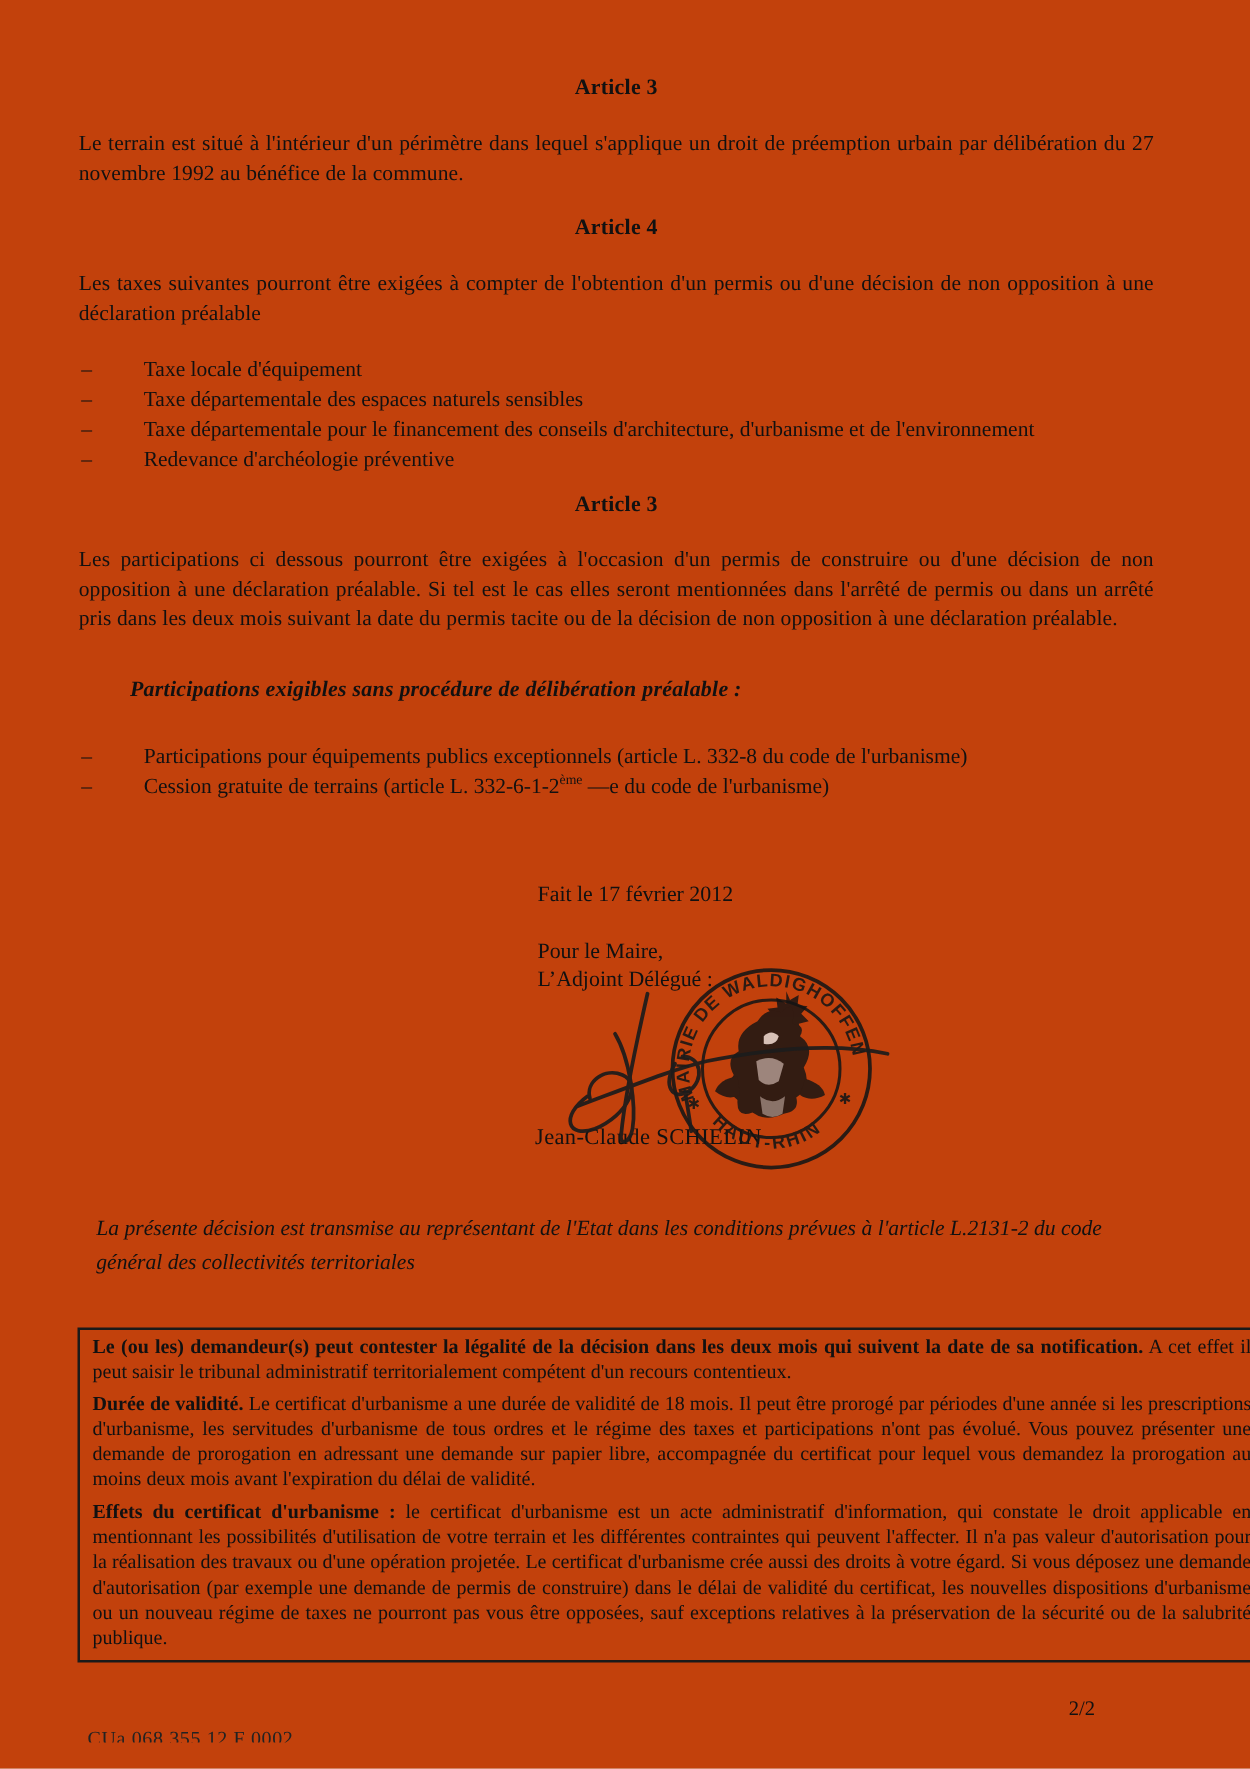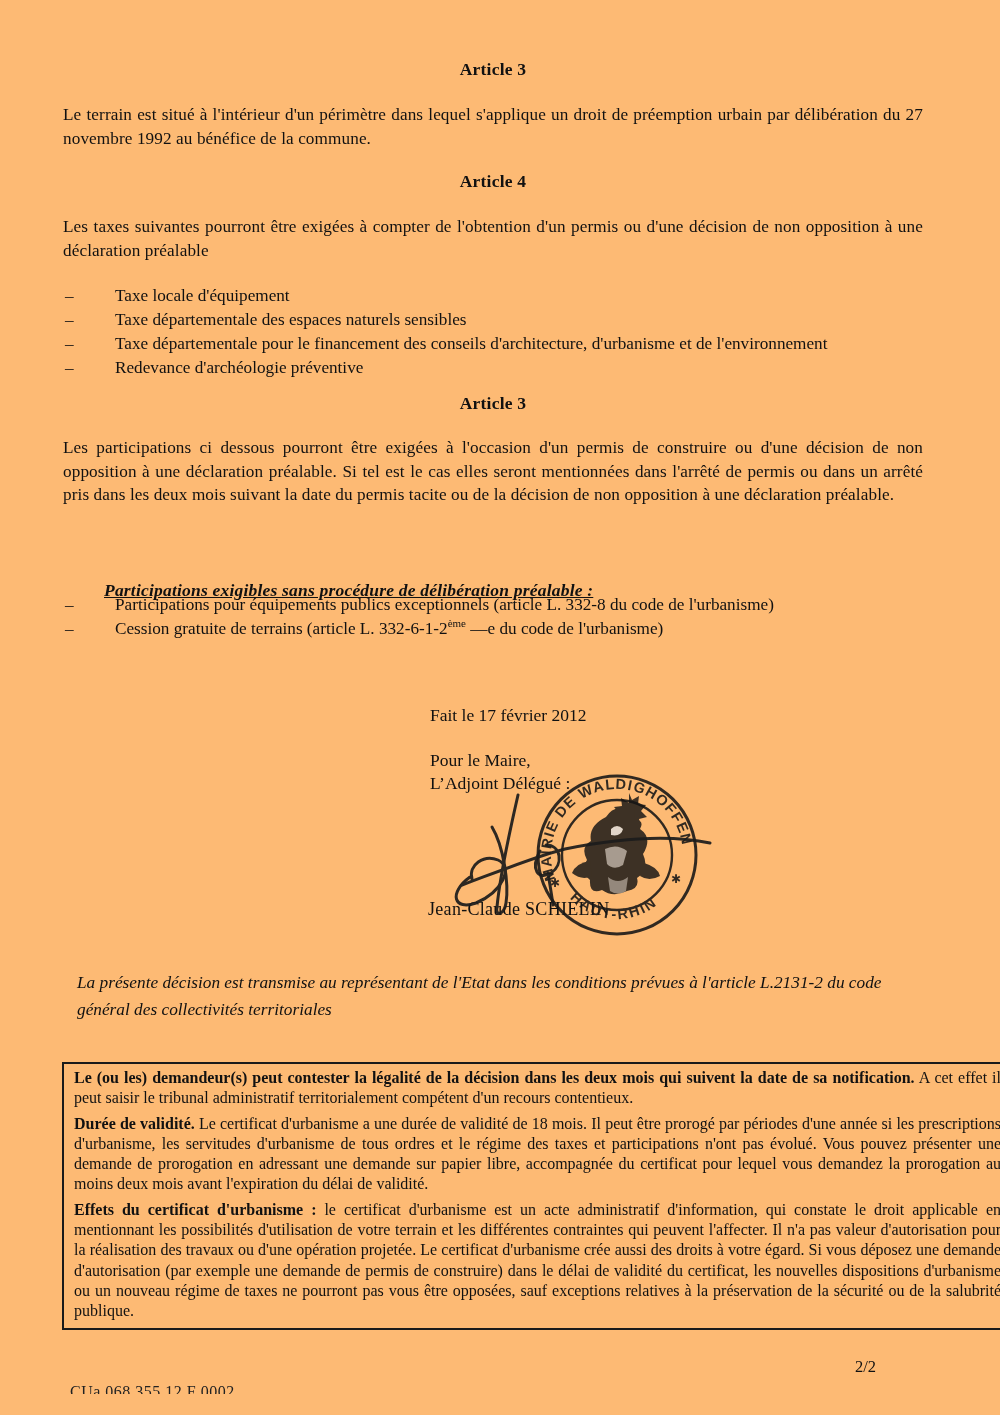--- a/index.html
+++ b/index.html
@@ -7,7 +7,7 @@
     position:relative;
     width:1000px;height:1415px;
     margin:0 auto;
-    background:#fdba74;
+    background:#c2410c;
     overflow:hidden;
     font-family:"Liberation Serif", serif;
     color:#111;

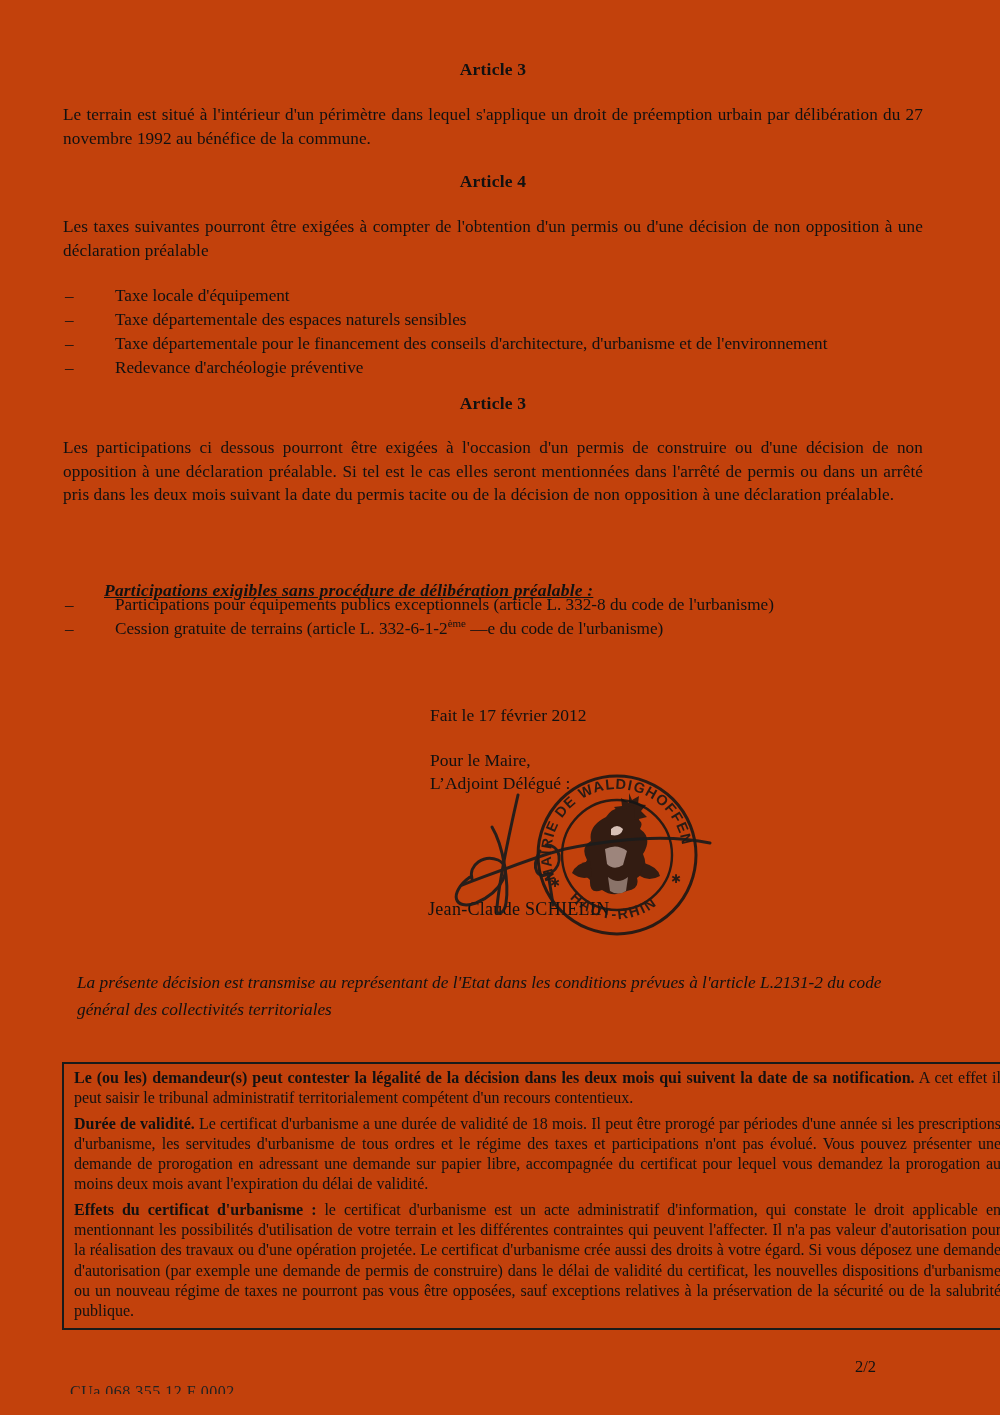--- a/index.html
+++ b/index.html
@@ -97,7 +97,7 @@
   <div class="abs heading" style="left:63px;top:393px;">Article 3</div>
   <div class="abs para" style="left:63px;top:436px;">Les participations ci dessous pourront être exigées à l'occasion d'un permis de construire ou d'une décision de non opposition à une déclaration préalable. Si tel est le cas elles seront mentionnées dans l'arrêté de permis ou dans un arrêté pris dans les deux mois suivant la date du permis tacite ou de la décision de non opposition à une déclaration préalable.</div>
 
-  <div class="abs subheading" style="left:104px;top:580px;text-decoration:underline;">Participations exigibles sans procédure de délibération préalable :</div>
+  <div class="abs subheading" style="left:104px;top:541px;">Participations exigibles sans procédure de délibération préalable :</div>
 
   <div class="abs list" style="left:65px;top:593px;">
     <div class="list-row">

